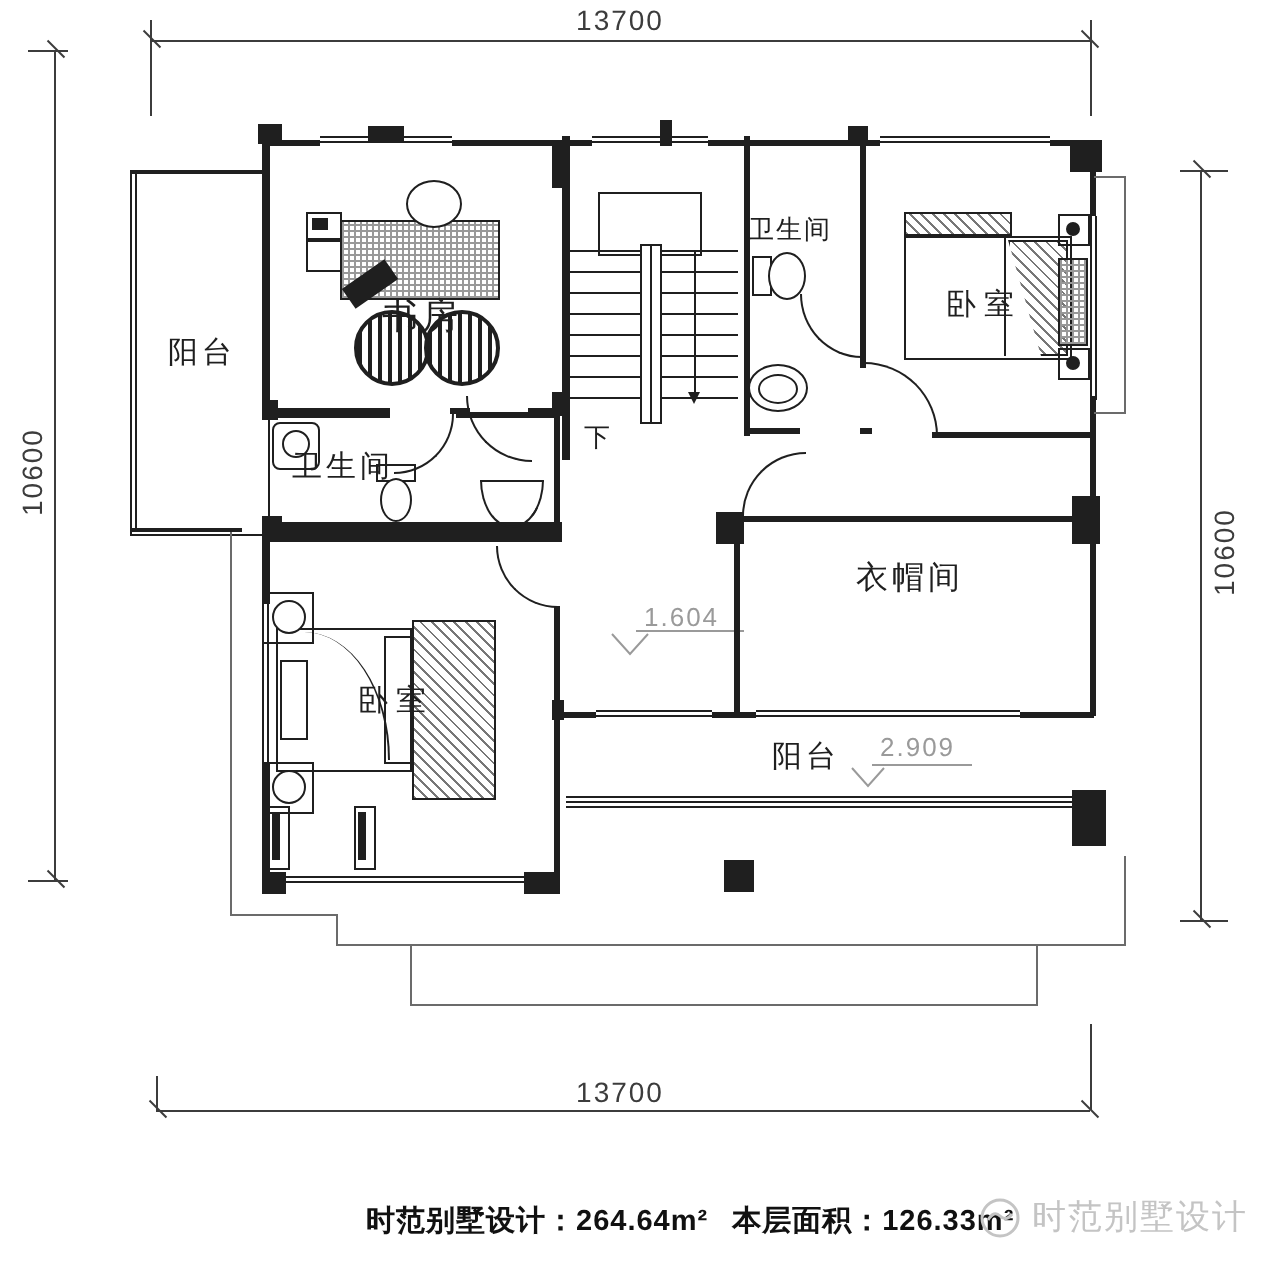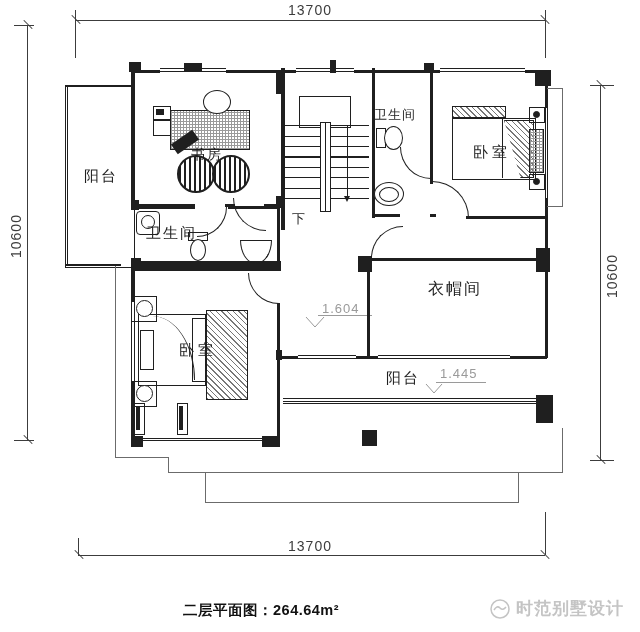--- a/index.html
+++ b/index.html
@@ -27,7 +27,7 @@
   .stool{position:absolute;border:2px solid var(--line,#1f1f1f);border-radius:50%;
          background:repeating-linear-gradient(90deg,var(--line,#1f1f1f) 0 2px,#fff 2px 5px);}
   .steps{position:absolute;background:repeating-linear-gradient(to bottom,var(--line,#1f1f1f) 0 1px,transparent 1px 10.5px);}
-  .lbl{position:absolute;color:var(--line,#1f1f1f);font-size:14px;letter-spacing:2px;white-space:nowrap;}
+  .lbl{position:absolute;color:var(--line,#1f1f1f);font-size:18px;letter-spacing:2px;white-space:nowrap;}
   .dim{position:absolute;color:var(--dim,#3c3c3c);font-size:14px;letter-spacing:1px;white-space:nowrap;}
   .rot{transform:rotate(-90deg);transform-origin:0 0;}
   .slash{position:absolute;width:12px;height:1px;background:var(--dim,#3c3c3c);transform:rotate(45deg);}

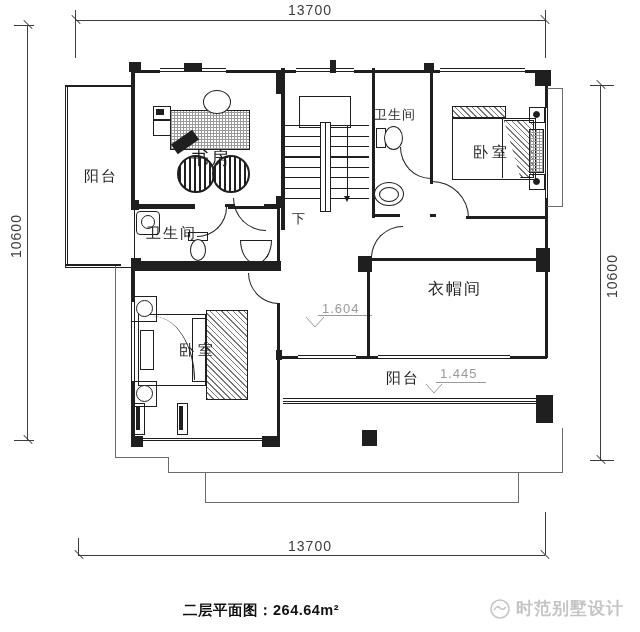--- a/index.html
+++ b/index.html
@@ -202,7 +202,7 @@
       <path d="M1 1 L9 10 L17 1" fill="none" stroke="#9a9a9a" stroke-width="1"></path>
     </svg>
   <div class="eline" style="left:436px;top:382px;width:50px"></div>
-  <div class="elev" style="left:440px;top:366px">1.445</div>
+  <div class="elev" style="left:440px;top:366px">2.909</div>
 
   <div class="tl" style="left:115px;top:266px;width:1px;height:192px"></div>
   <div class="tl" style="left:115px;top:457px;width:54px;height:1px"></div>

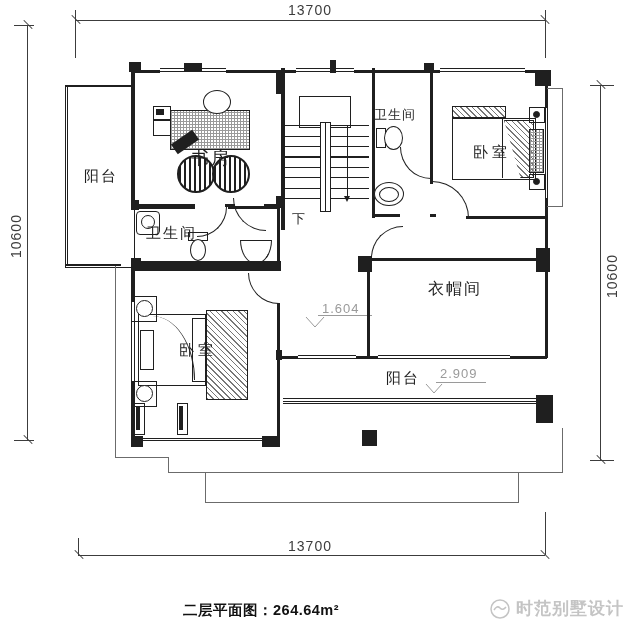--- a/index.html
+++ b/index.html
@@ -231,7 +231,7 @@
   <div class="col" style="left:536px;top:395px;width:17px;height:28px"></div>
 
   <div id="area-row">
-    <span>二层平面图：264.64m²</span>
+    <span>时范别墅设计：264.64m²</span>
   </div>
 
   <div id="watermark">

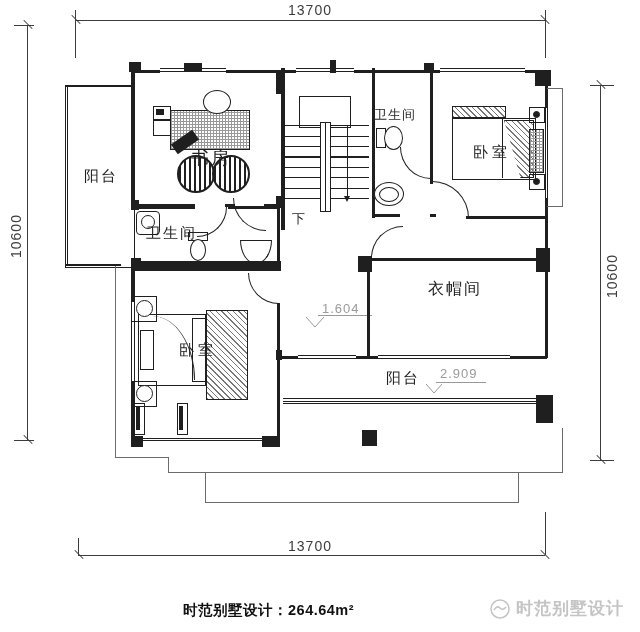--- a/index.html
+++ b/index.html
@@ -232,6 +232,7 @@
 
   <div id="area-row">
     <span>时范别墅设计：264.64m²</span>
+    <span>本层面积：126.33m²</span>
   </div>
 
   <div id="watermark">

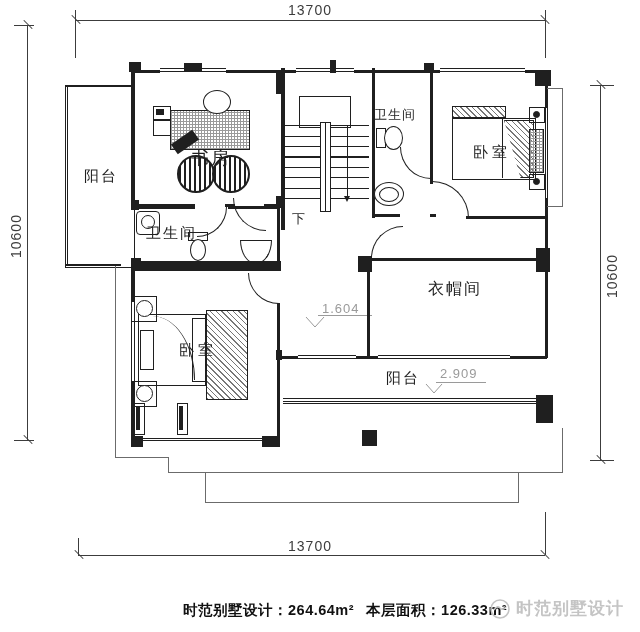--- a/index.html
+++ b/index.html
@@ -41,7 +41,7 @@
   #area-row{position:absolute;left:183px;top:601px;font-size:14.5px;font-weight:bold;color:#111;
             letter-spacing:.5px;display:flex;gap:12px;white-space:nowrap;}
   #watermark{position:absolute;left:489px;top:597px;display:flex;align-items:flex-end;gap:5px;
-             color:var(--watermark,#c4c4c4);font-size:17px;font-weight:bold;letter-spacing:1px;
+             color:var(--watermark,#c4c4c4);font-size:17px;font-weight:normal;letter-spacing:1px;
              text-shadow:1px 1px 0 #fff;}
   .arrowhead{position:absolute;width:0;height:0;border-left:3px solid transparent;
              border-right:3px solid transparent;border-top:6px solid var(--line,#1f1f1f);}

